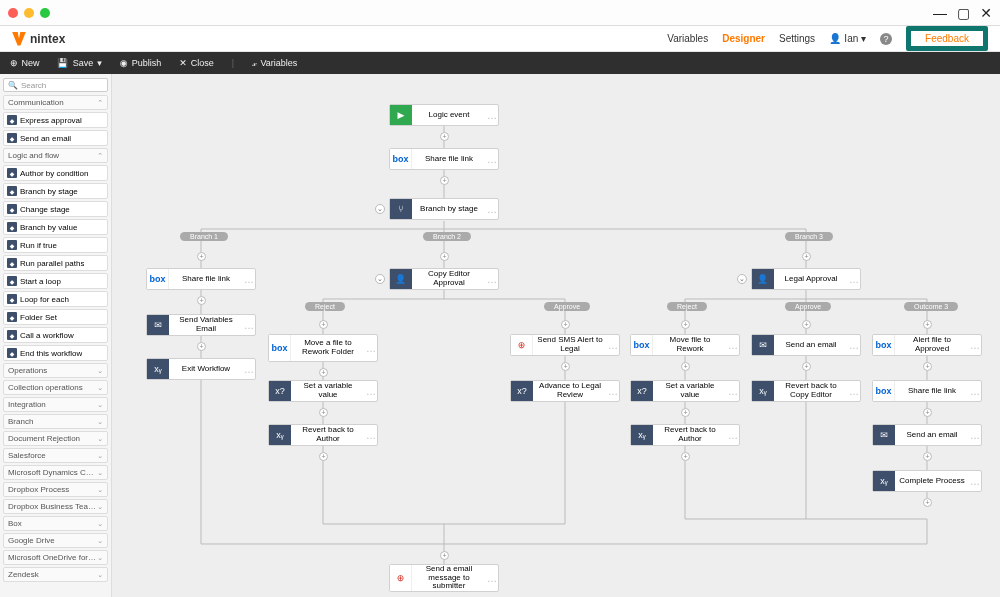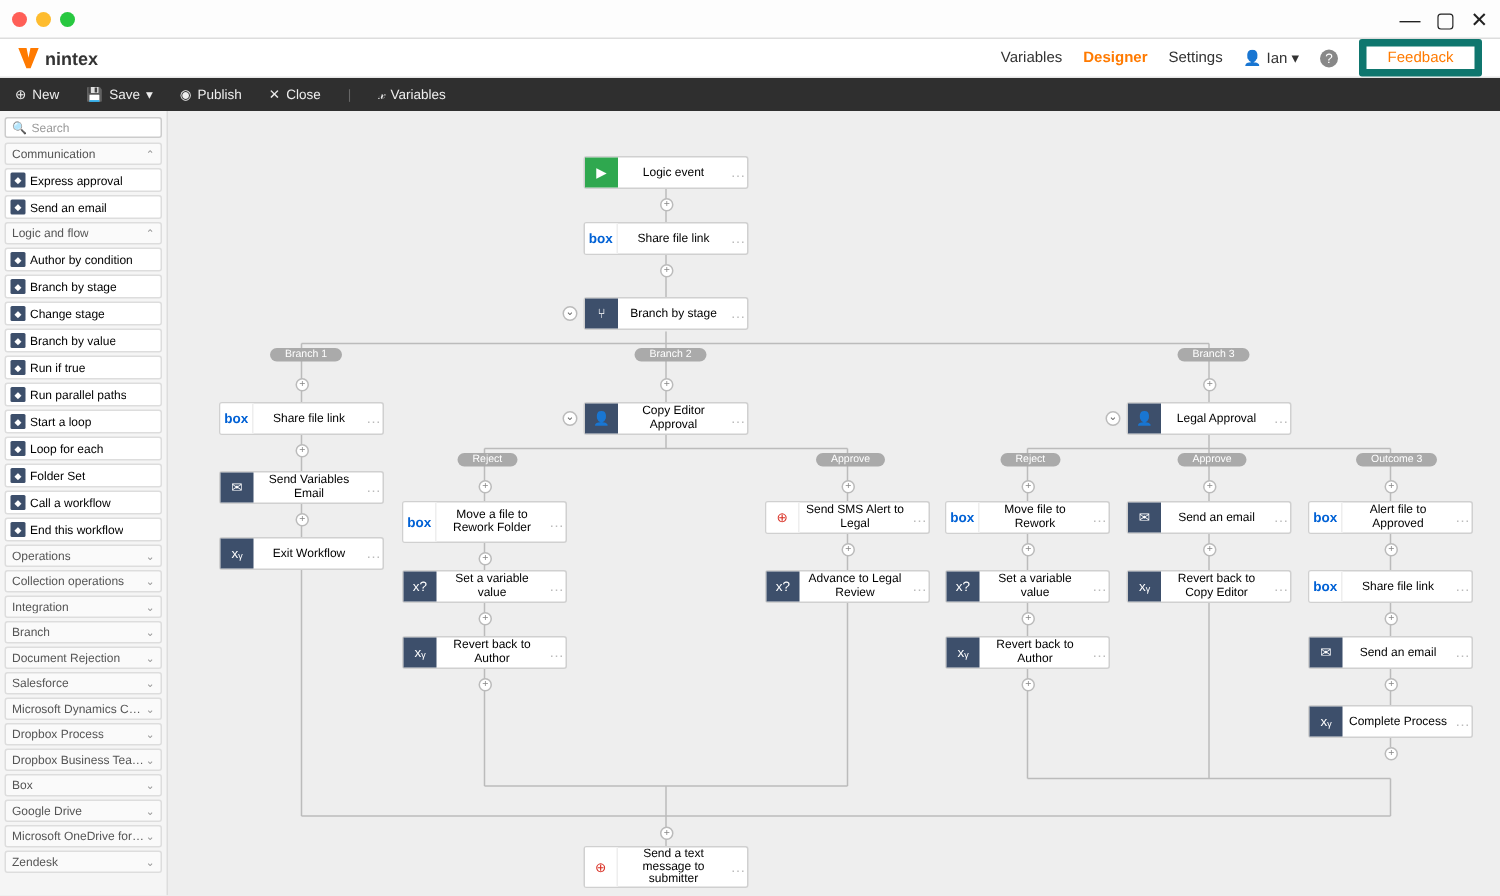--- a/index.html
+++ b/index.html
@@ -418,7 +418,7 @@
     <div class="plus-dot" style="left:328px; top:477px;">+</div>
     <div class="node tall" style="left:277px; top:490px;">
         <div class="nicon ic-red">⊕</div>
-        <div class="nlabel">Send a text message to submitter</div>
+        <div class="nlabel">Send a email message to submitter</div>
         <div class="ndots">…</div>
       </div>
 

